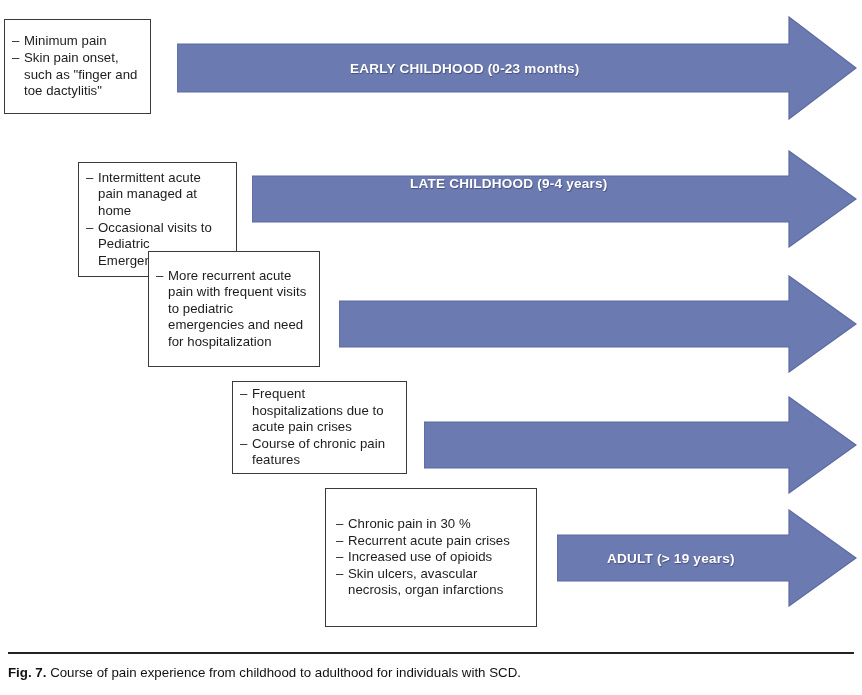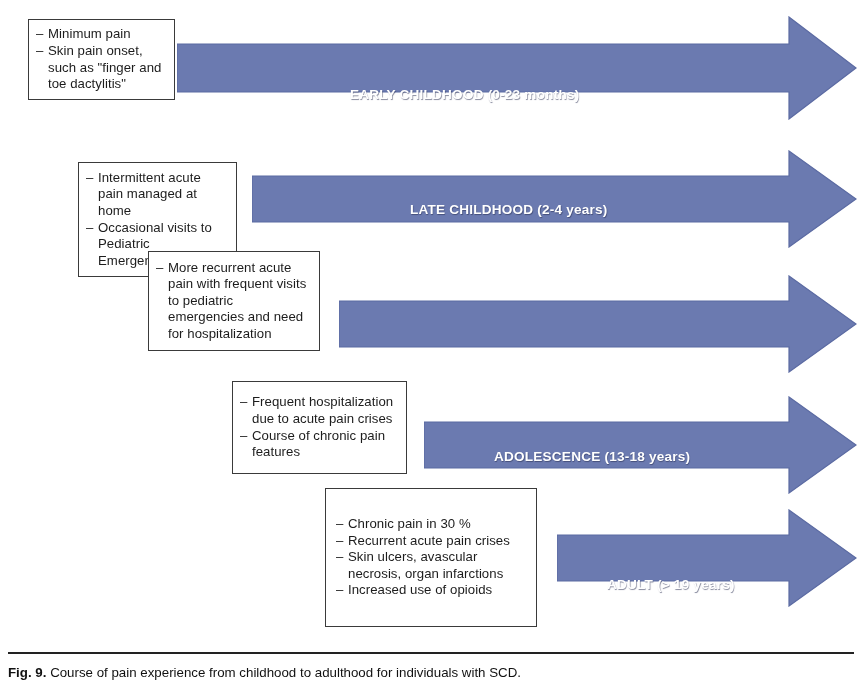--- a/index.html
+++ b/index.html
@@ -119,7 +119,7 @@
   </svg>
   <span class="arrow-label" style="left:607px; top:551px;">ADULT (&gt; 19 years)</span>
 
-  <div class="callout-box" style="left:28px; top:19px; width:147px; height:81px;">
+  <div class="callout-box" style="left:4px; top:19px; width:147px; height:95px;">
     <ul class="callout-list">
       <li class="callout-item">Minimum pain</li>
       <li class="callout-item">Skin pain onset, such as "finger and toe dactylitis"</li>

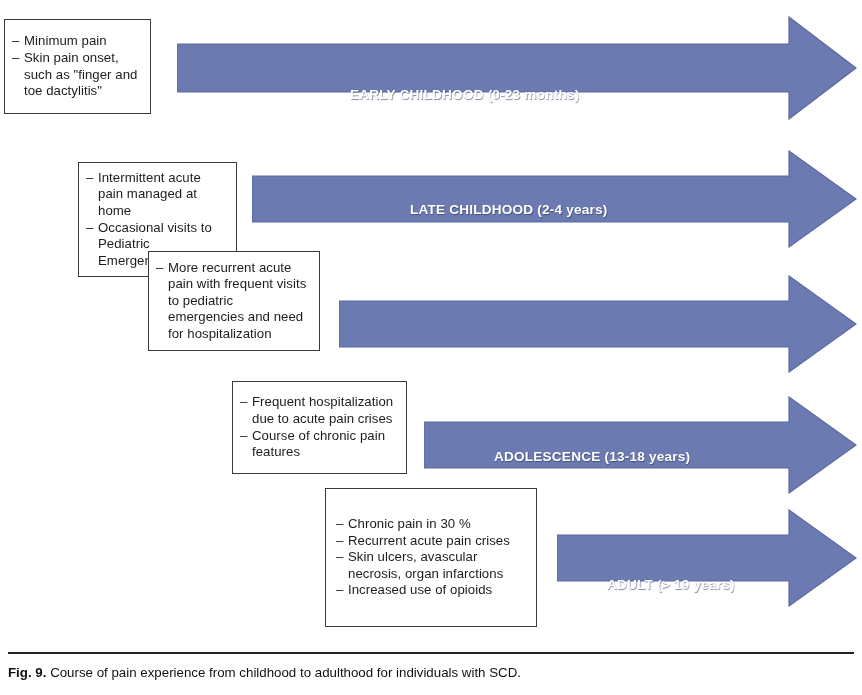--- a/index.html
+++ b/index.html
@@ -66,7 +66,6 @@
     white-space: nowrap;
     text-shadow: 0.6px 0.6px 0.8px rgba(40,45,80,0.55);
     pointer-events: none;
-    margin-top: 26px;
   }
   
   .caption-rule {

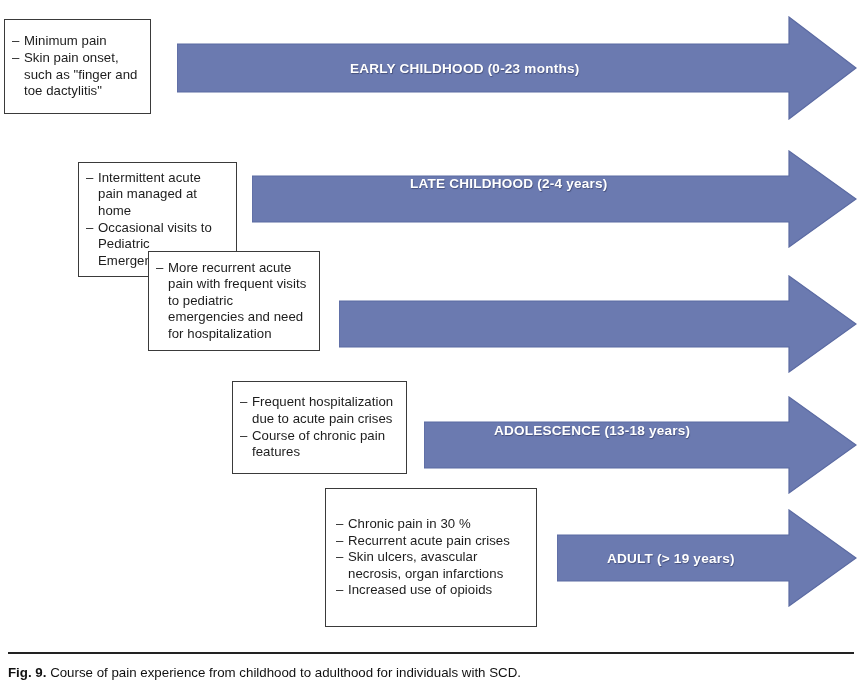--- a/index.html
+++ b/index.html
@@ -102,7 +102,7 @@
   <svg class="stage-arrow" style="left:252px; top:150px;" width="605" height="98" viewBox="0 0 605 98">
     <polygon points="0,26 537,26 537,1 604,49 537,97 537,72 0,72" fill="#6b7ab0" stroke="#5b6aa2" stroke-width="1.2"></polygon>
   </svg>
-  <span class="arrow-label" style="left:410px; top:176px;">LATE CHILDHOOD (2-4 years)</span>
+  <span class="arrow-label" style="left:410px; top:176px;">LATE CHILDHOOD (9-4 years)</span>
 
   <svg class="stage-arrow" style="left:339px; top:275px;" width="518" height="98" viewBox="0 0 518 98">
     <polygon points="0,26 450,26 450,1 517,49 450,97 450,72 0,72" fill="#6b7ab0" stroke="#5b6aa2" stroke-width="1.2"></polygon>

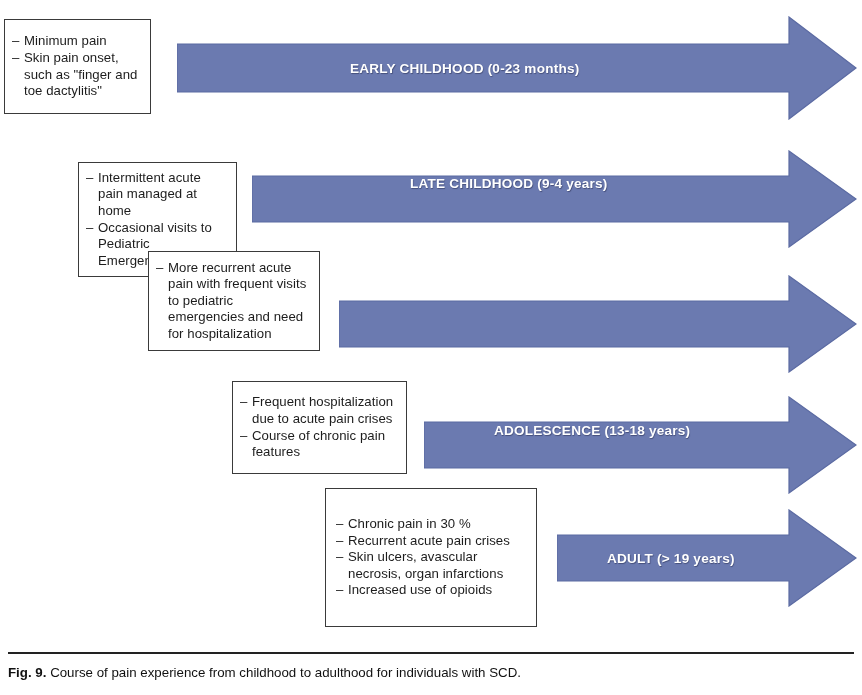--- a/index.html
+++ b/index.html
@@ -132,7 +132,7 @@
     </ul>
   </div>
 
-  <div class="callout-box" style="left:148px; top:251px; width:172px; height:100px;">
+  <div class="callout-box" style="left:148px; top:251px; width:172px; height:116px;">
     <ul class="callout-list">
       <li class="callout-item">More recurrent acute pain with frequent visits to pediatric emergencies and need for hospitalization</li>
     </ul>

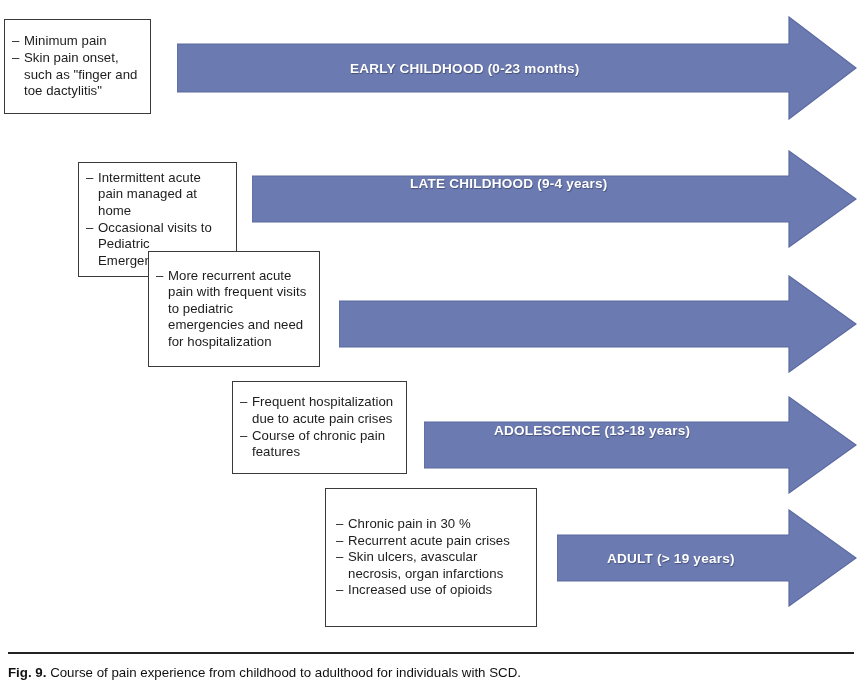--- a/index.html
+++ b/index.html
@@ -140,7 +140,7 @@
 
   <div class="callout-box" style="left:232px; top:381px; width:175px; height:93px;">
     <ul class="callout-list">
-      <li class="callout-item">Frequent hospitalization due to acute pain crises</li>
+      <li class="callout-item">Frequent hospitalizations due to acute pain crises</li>
       <li class="callout-item">Course of chronic pain features</li>
     </ul>
   </div>

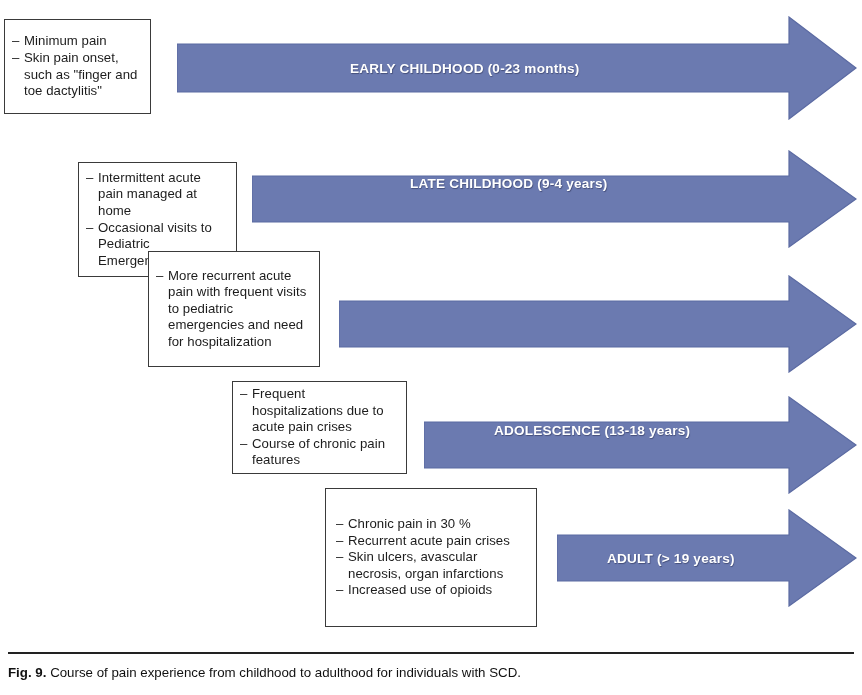--- a/index.html
+++ b/index.html
@@ -111,7 +111,6 @@
   <svg class="stage-arrow" style="left:424px; top:396px;" width="433" height="98" viewBox="0 0 433 98">
     <polygon points="0,26 365,26 365,1 432,49 365,97 365,72 0,72" fill="#6b7ab0" stroke="#5b6aa2" stroke-width="1.2"></polygon>
   </svg>
-  <span class="arrow-label" style="left:494px; top:423px;">ADOLESCENCE (13-18 years)</span>
 
   <svg class="stage-arrow" style="left:557px; top:509px;" width="300" height="98" viewBox="0 0 300 98">
     <polygon points="0,26 232,26 232,1 299,49 232,97 232,72 0,72" fill="#6b7ab0" stroke="#5b6aa2" stroke-width="1.2"></polygon>

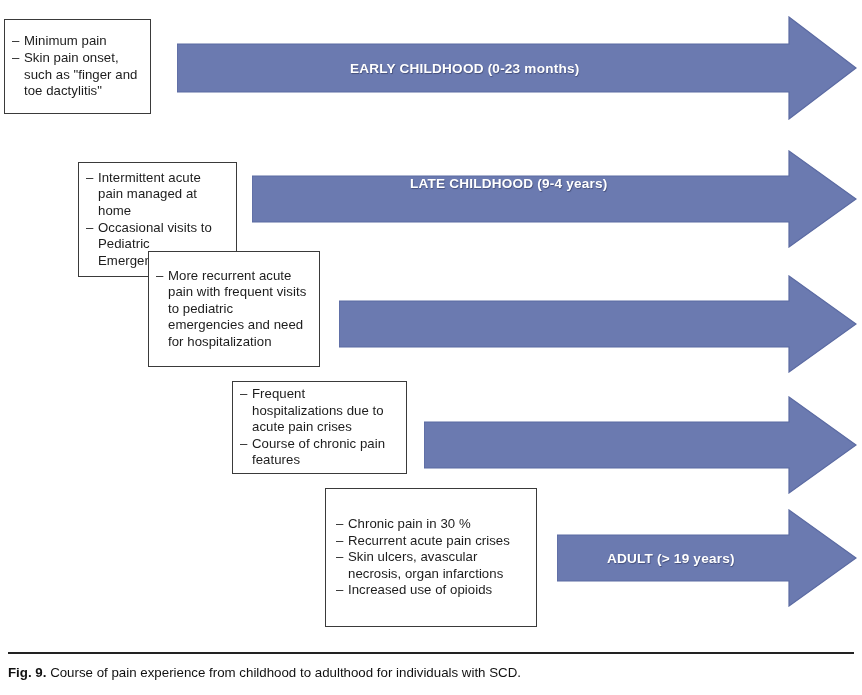--- a/index.html
+++ b/index.html
@@ -148,8 +148,8 @@
     <ul class="callout-list">
       <li class="callout-item">Chronic pain in 30 %</li>
       <li class="callout-item">Recurrent acute pain crises</li>
+      <li class="callout-item">Increased use of opioids</li>
       <li class="callout-item">Skin ulcers, avascular necrosis, organ infarctions</li>
-      <li class="callout-item">Increased use of opioids</li>
     </ul>
   </div>
 

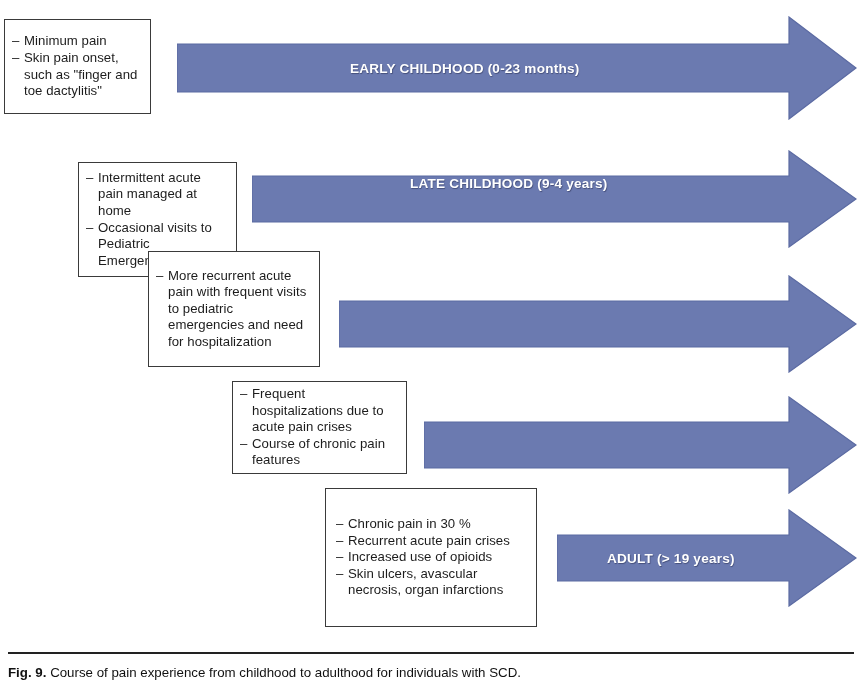--- a/index.html
+++ b/index.html
@@ -155,7 +155,7 @@
 
   <div class="caption-rule"></div>
   <div class="figure-caption">
-    <span class="caption-label">Fig. 9.</span>
+    <span class="caption-label">Fig. 7.</span>
     <span>Course of pain experience from childhood to adulthood for individuals with SCD.</span>
   </div>
 

